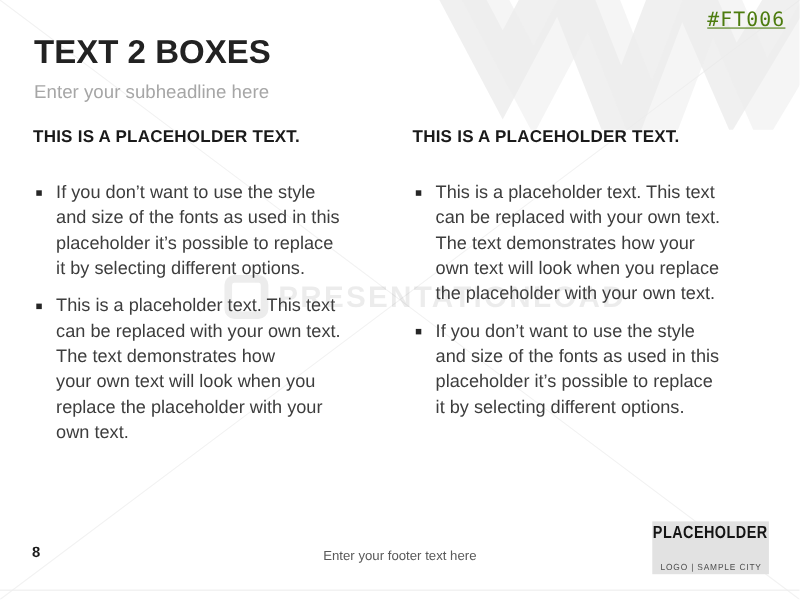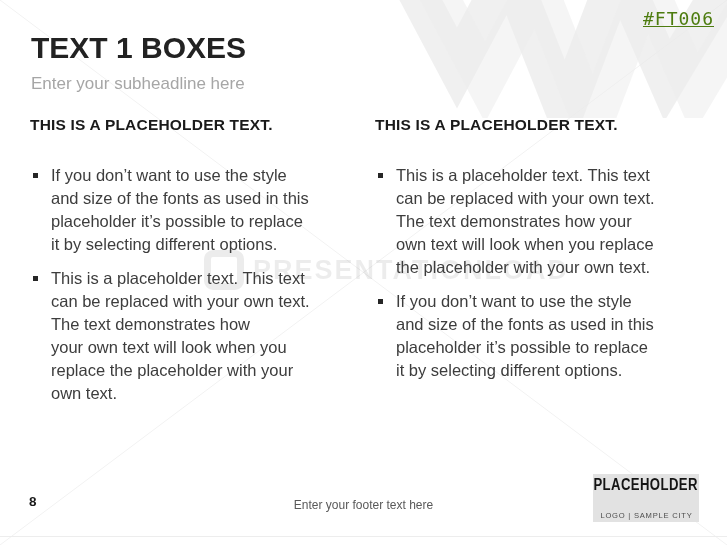--- a/index.html
+++ b/index.html
@@ -103,7 +103,7 @@
   <span class="watermark-text">PRESENTATIONLOAD</span>
 </div>
 
-<div class="slide-title">TEXT 1 BOXES</div>
+<div class="slide-title">TEXT 2 BOXES</div>
 <div class="subheadline">Enter your subheadline here</div>
 
 <div class="text-col left">

